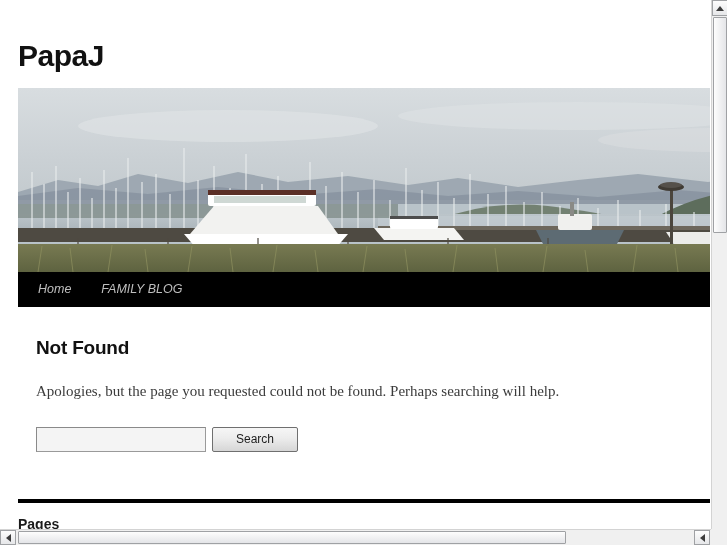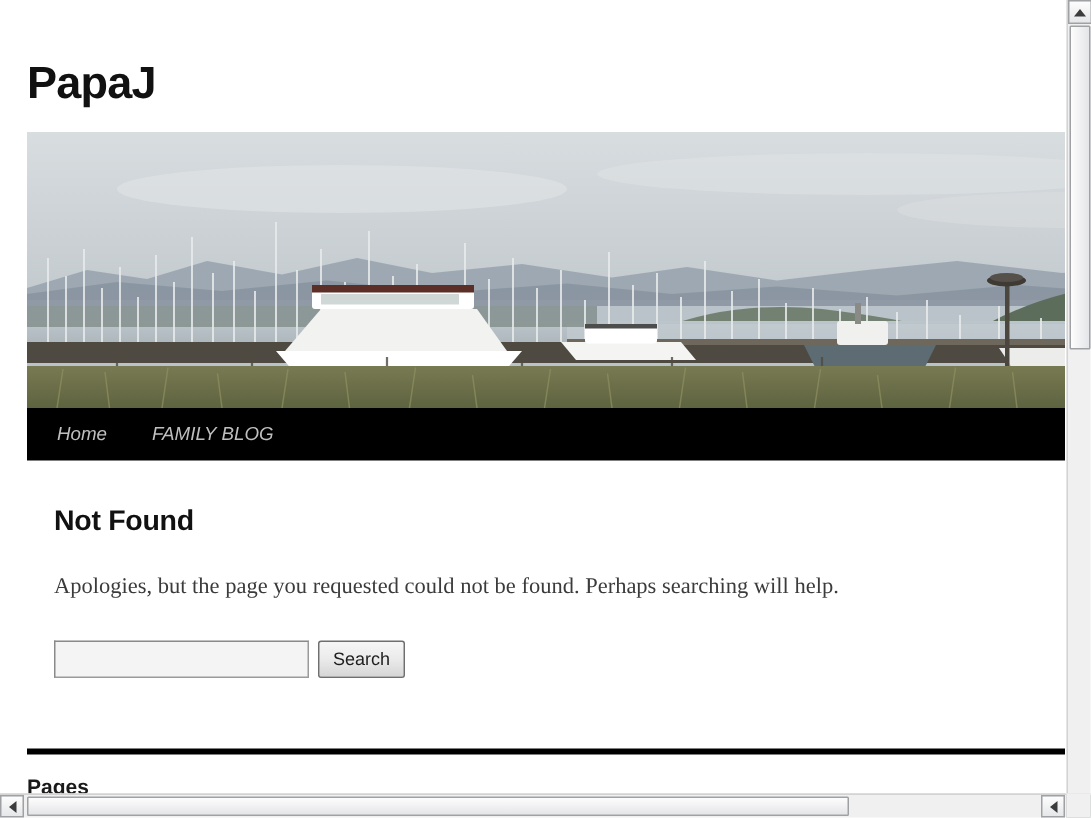--- a/index.html
+++ b/index.html
@@ -111,7 +111,7 @@
   }
   #search-submit {
     height: 25px;
-    padding: 0 9px;
+    padding: 0 23px;
     border: 1px solid #6f6f6f;
     border-radius: 2px;
     background: linear-gradient(to bottom, #f6f6f6 0%, #ececec 45%, #d6d6d6 100%);

